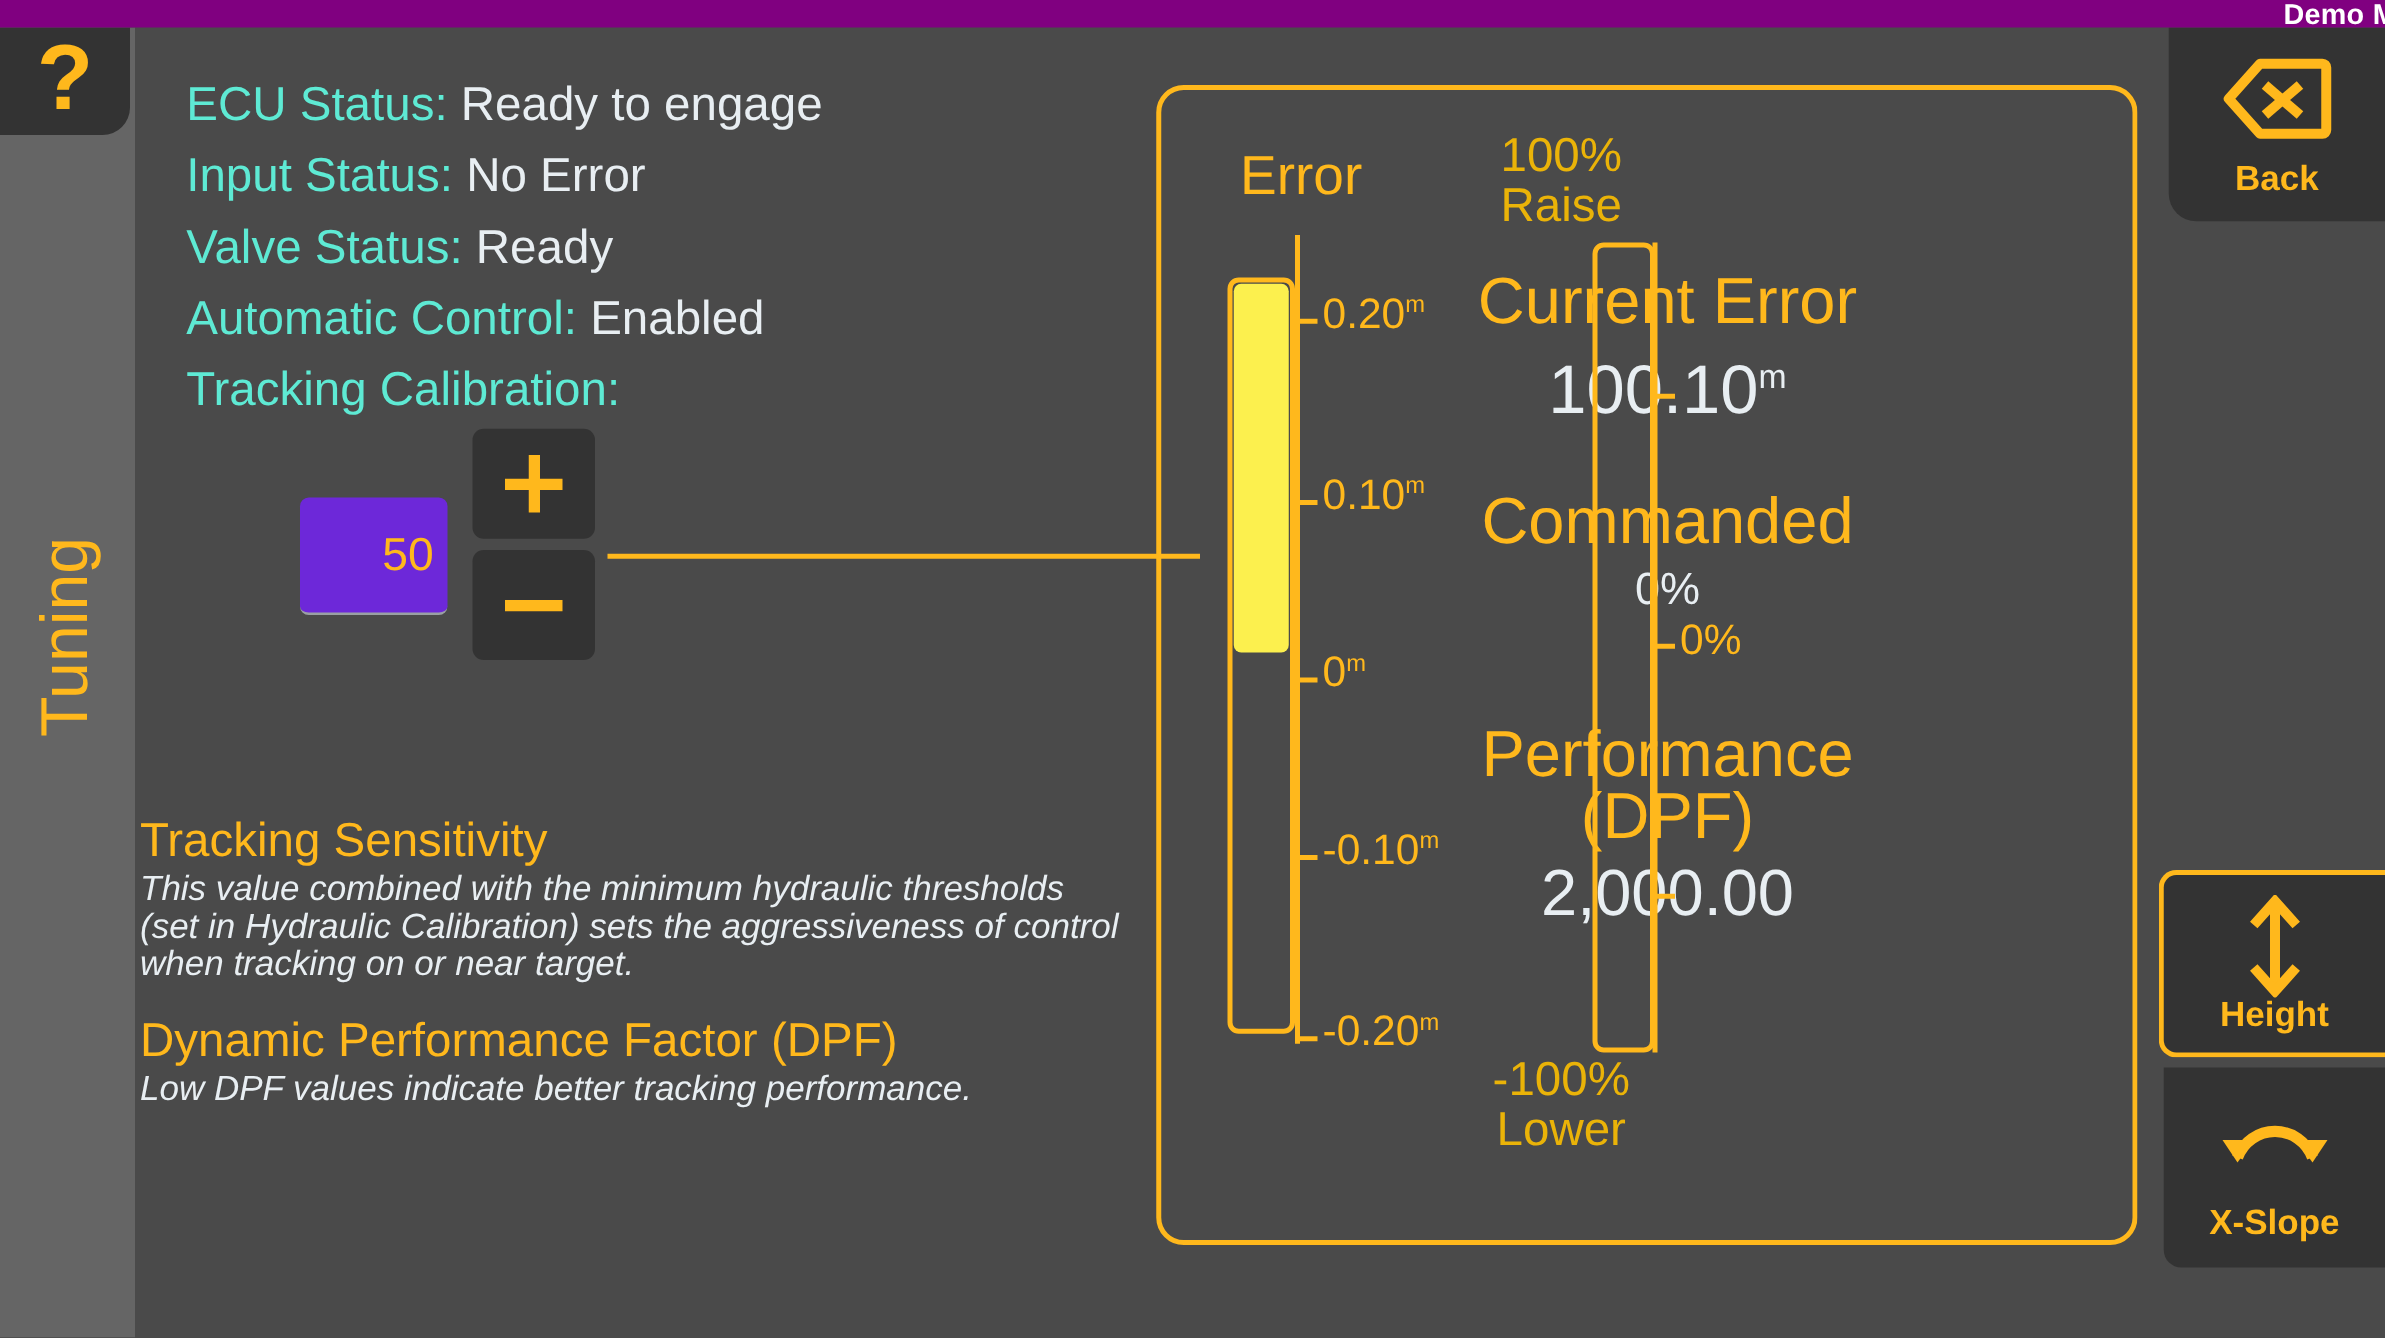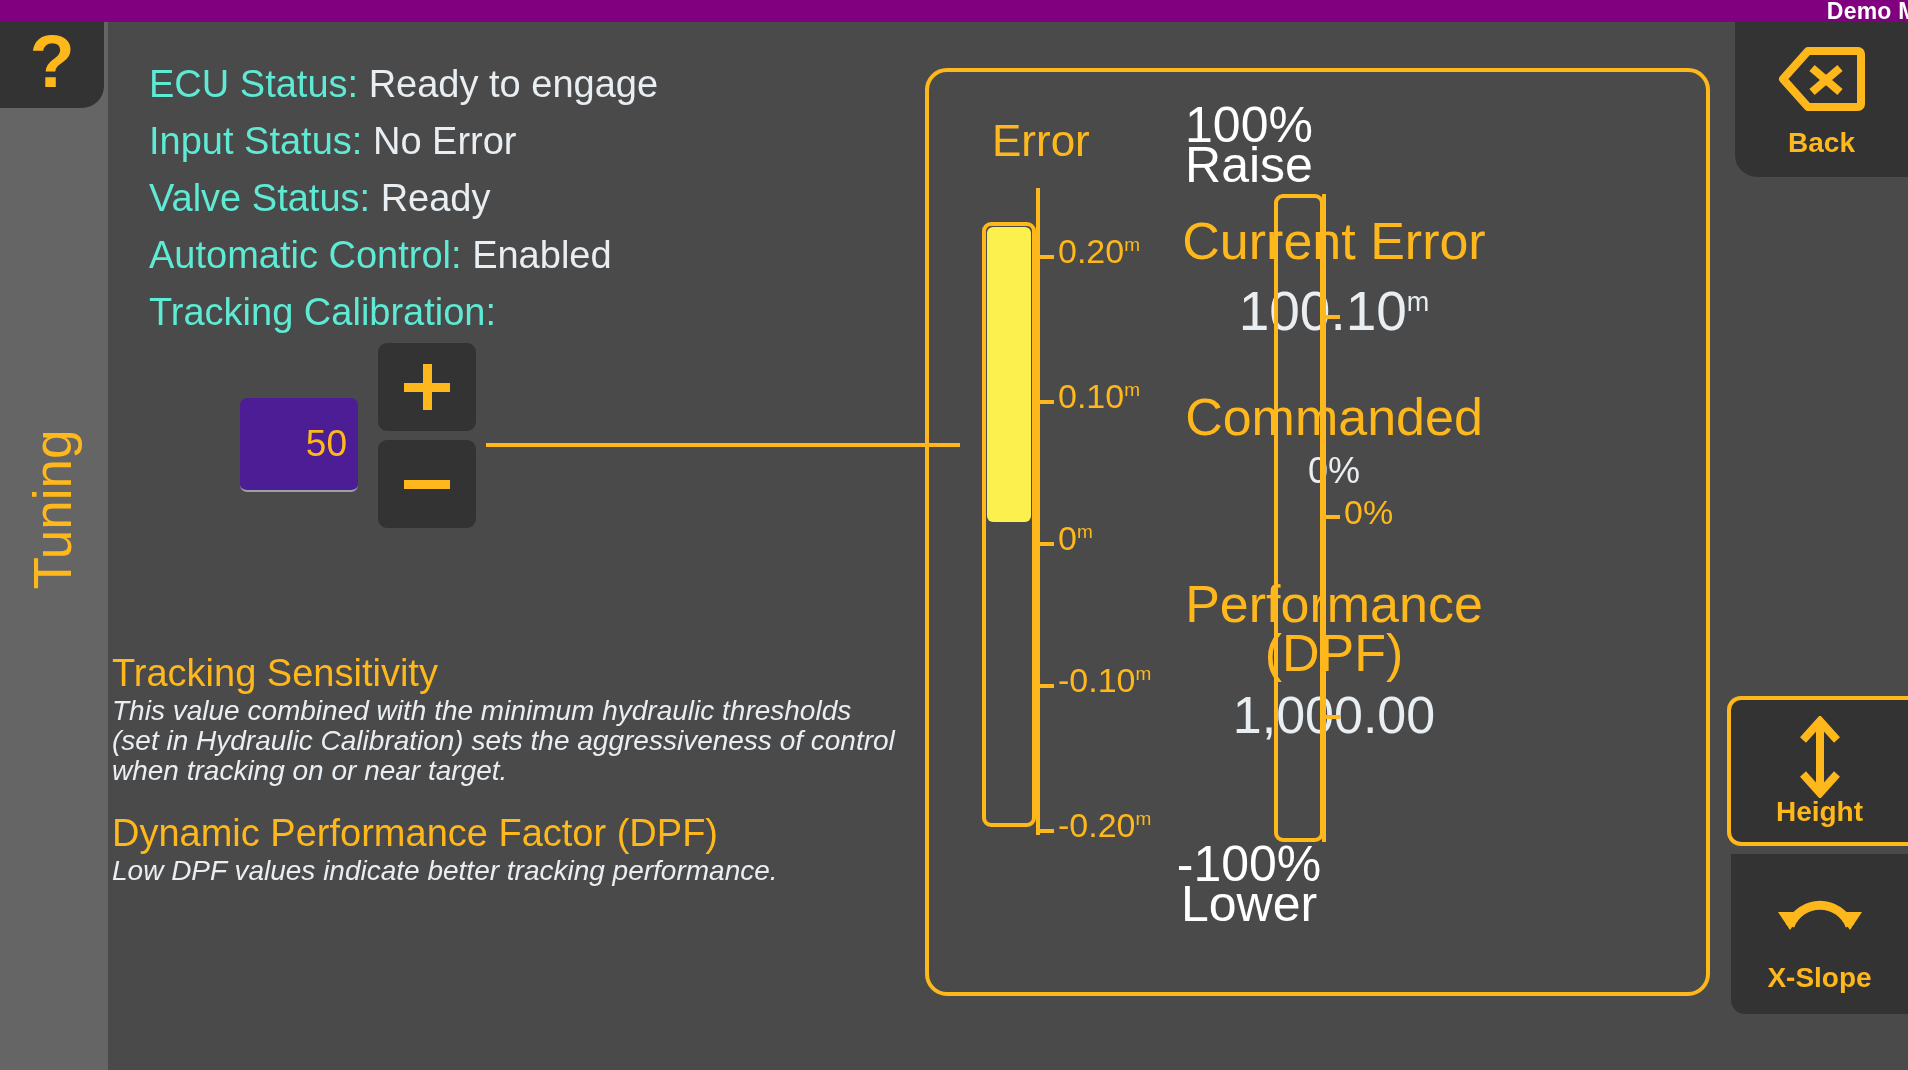--- a/index.html
+++ b/index.html
@@ -257,8 +257,8 @@
   
   .gauge-caption {
     position: absolute;
-    color: #ffffff;
-    font-size: 50px;
+    color: #eab308;
+    font-size: 38px;
     line-height: 40px;
     text-align: center;
     white-space: nowrap;

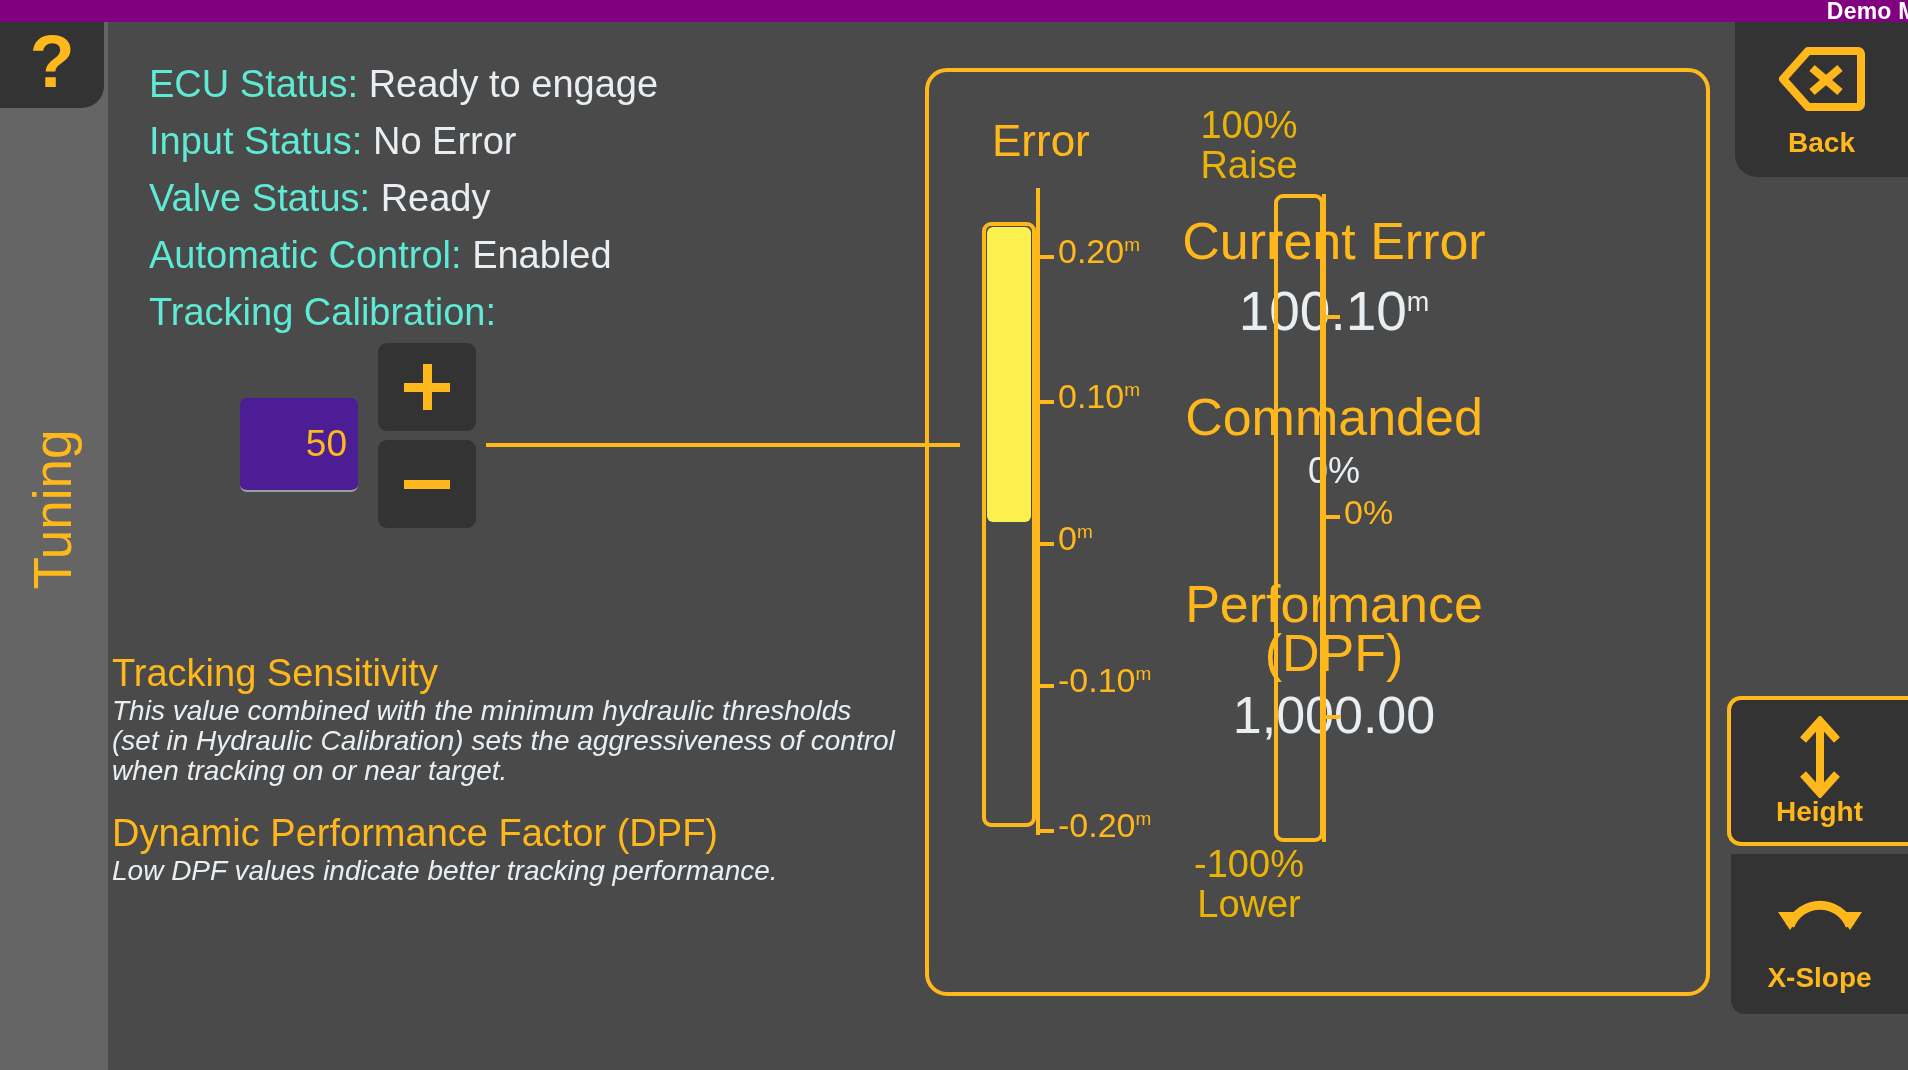--- a/index.html
+++ b/index.html
@@ -108,7 +108,7 @@
     position: absolute;
     left: 0; top: 0;
     width: 118px; height: 94px;
-    background: #4c1d95;
+    background: #6d28d9;
     border-radius: 7px;
     border-bottom: 2px solid #9aa0a4;
     box-sizing: border-box;

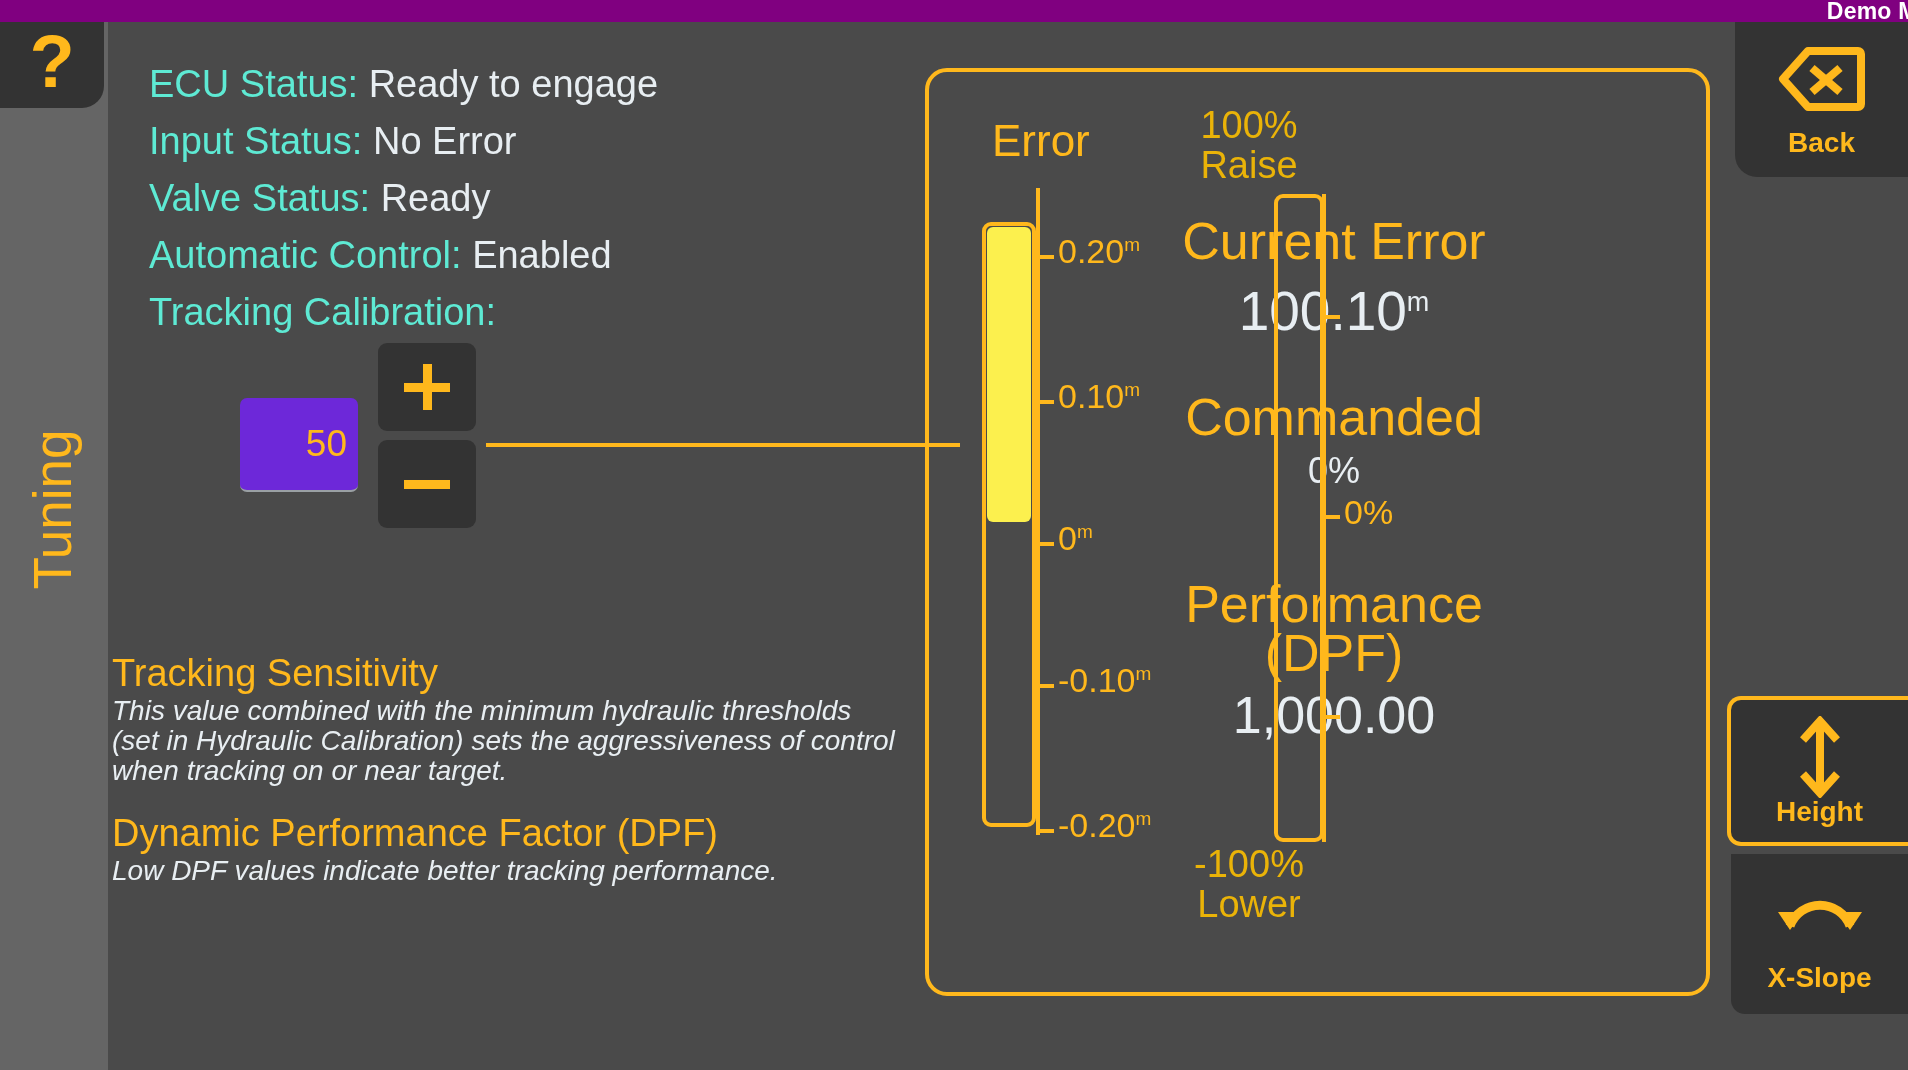--- a/index.html
+++ b/index.html
@@ -420,7 +420,7 @@
 
   <div class="readout-title" id="performance-title">Performance</div>
   <div class="readout-title" id="performance-sub">(DPF)</div>
-  <div class="readout-value" id="performance-value">1,000.00</div>
+  <div class="readout-value" id="performance-value">2,000.00</div>
 
   <div id="output-gauge">
     <div class="gauge-caption" id="raise-caption">

